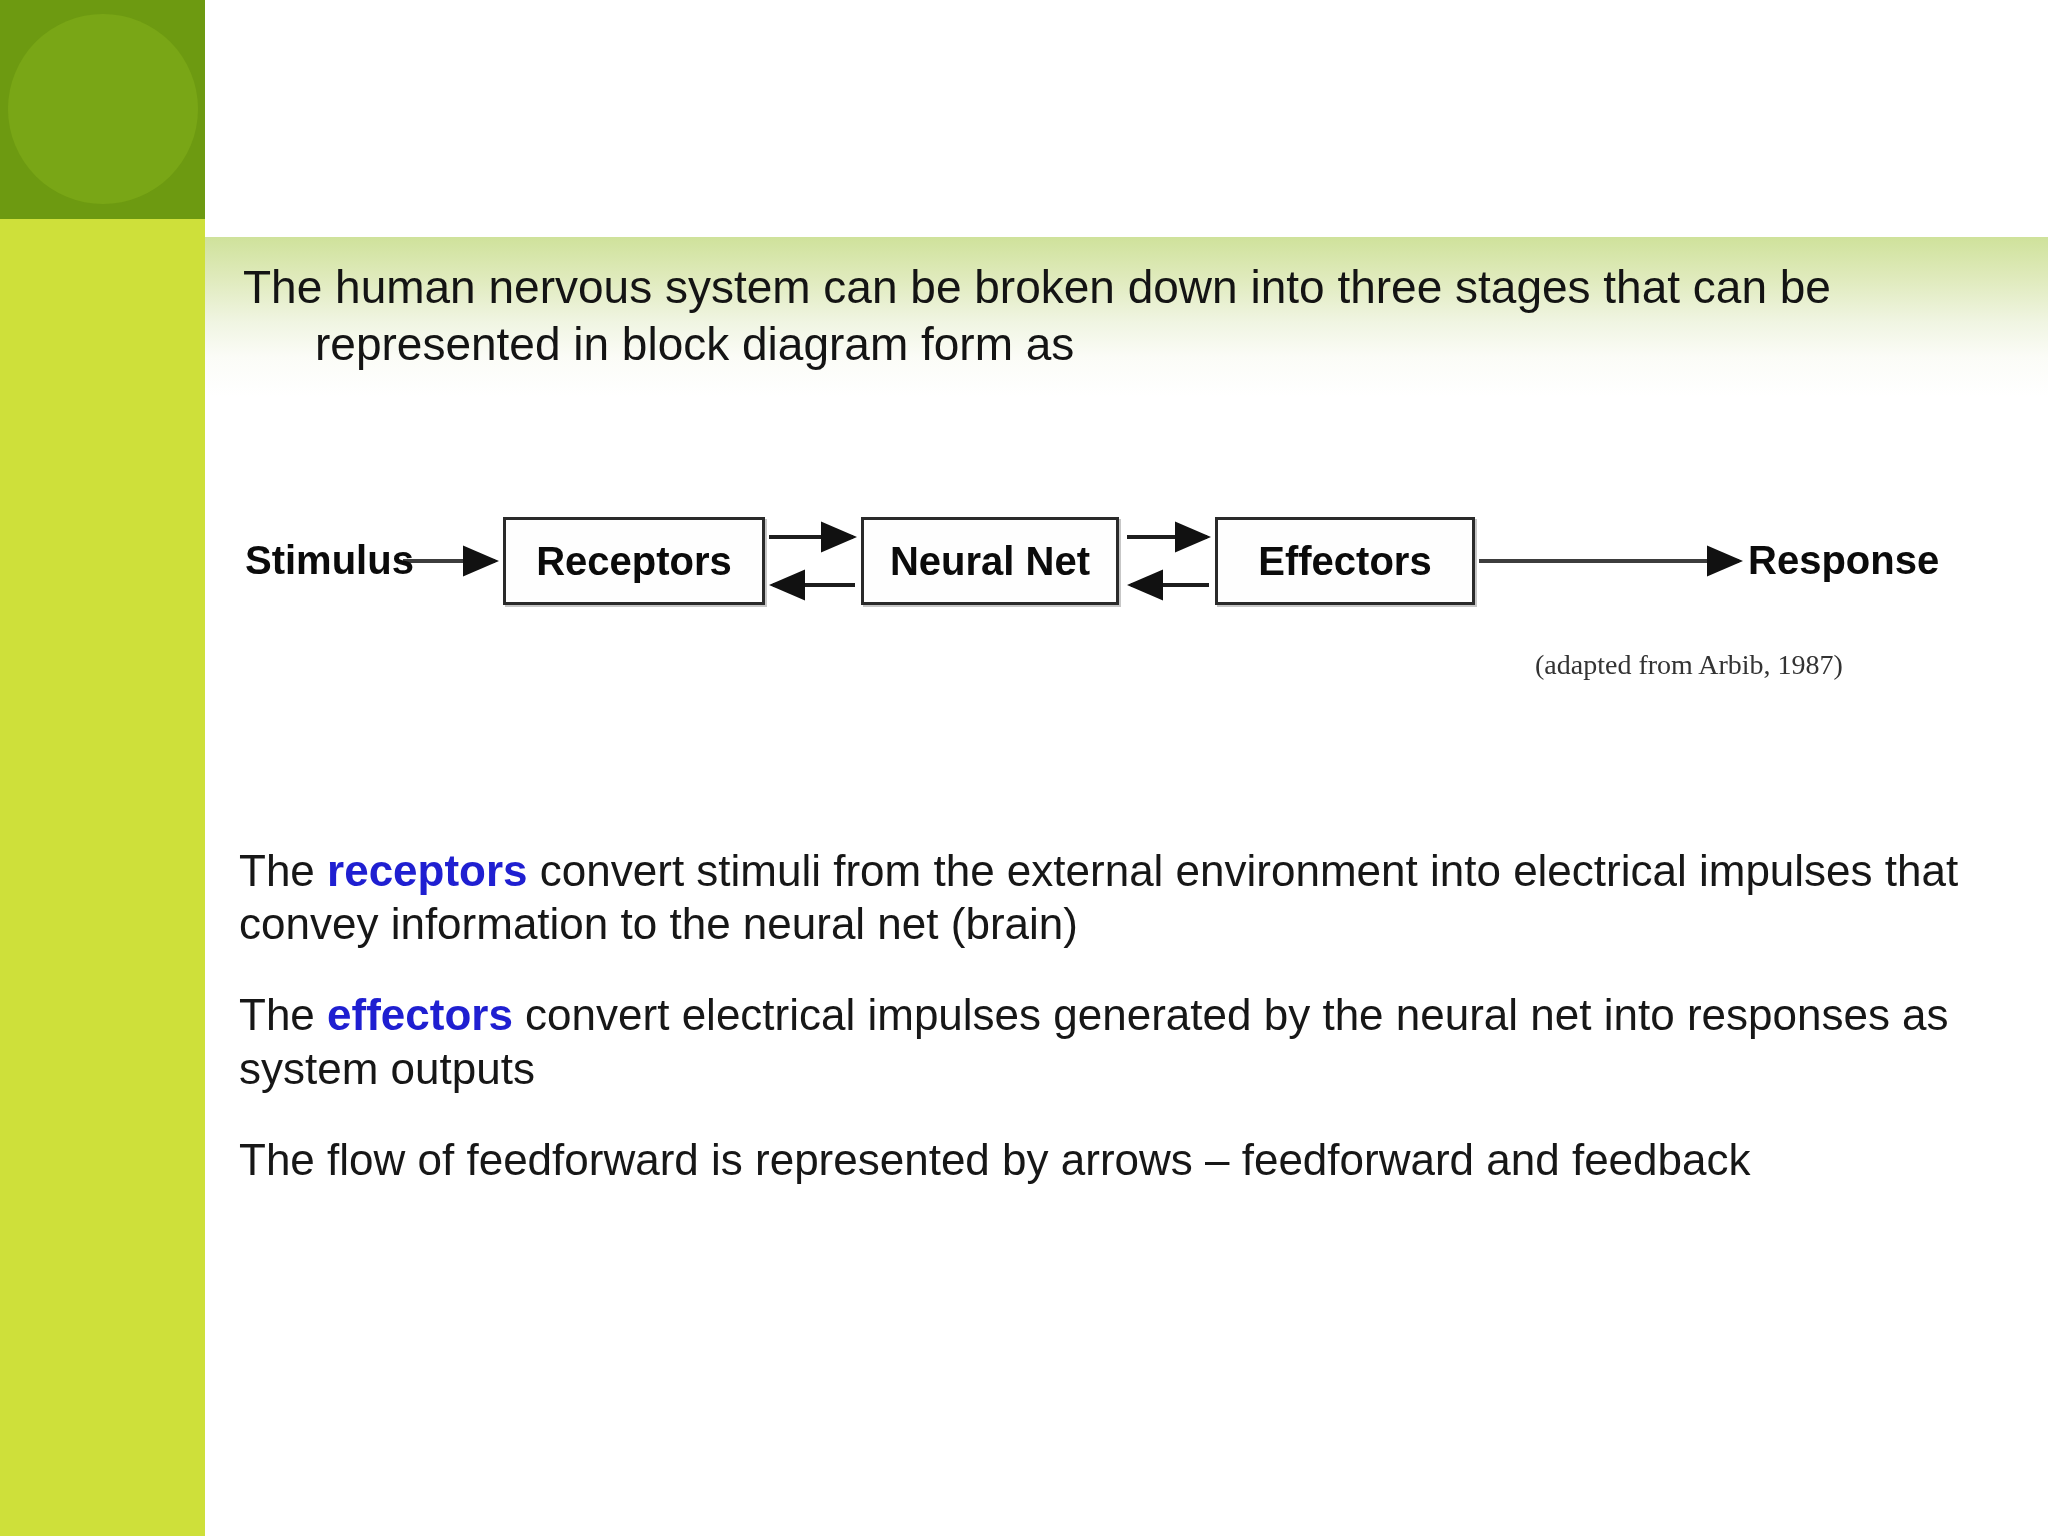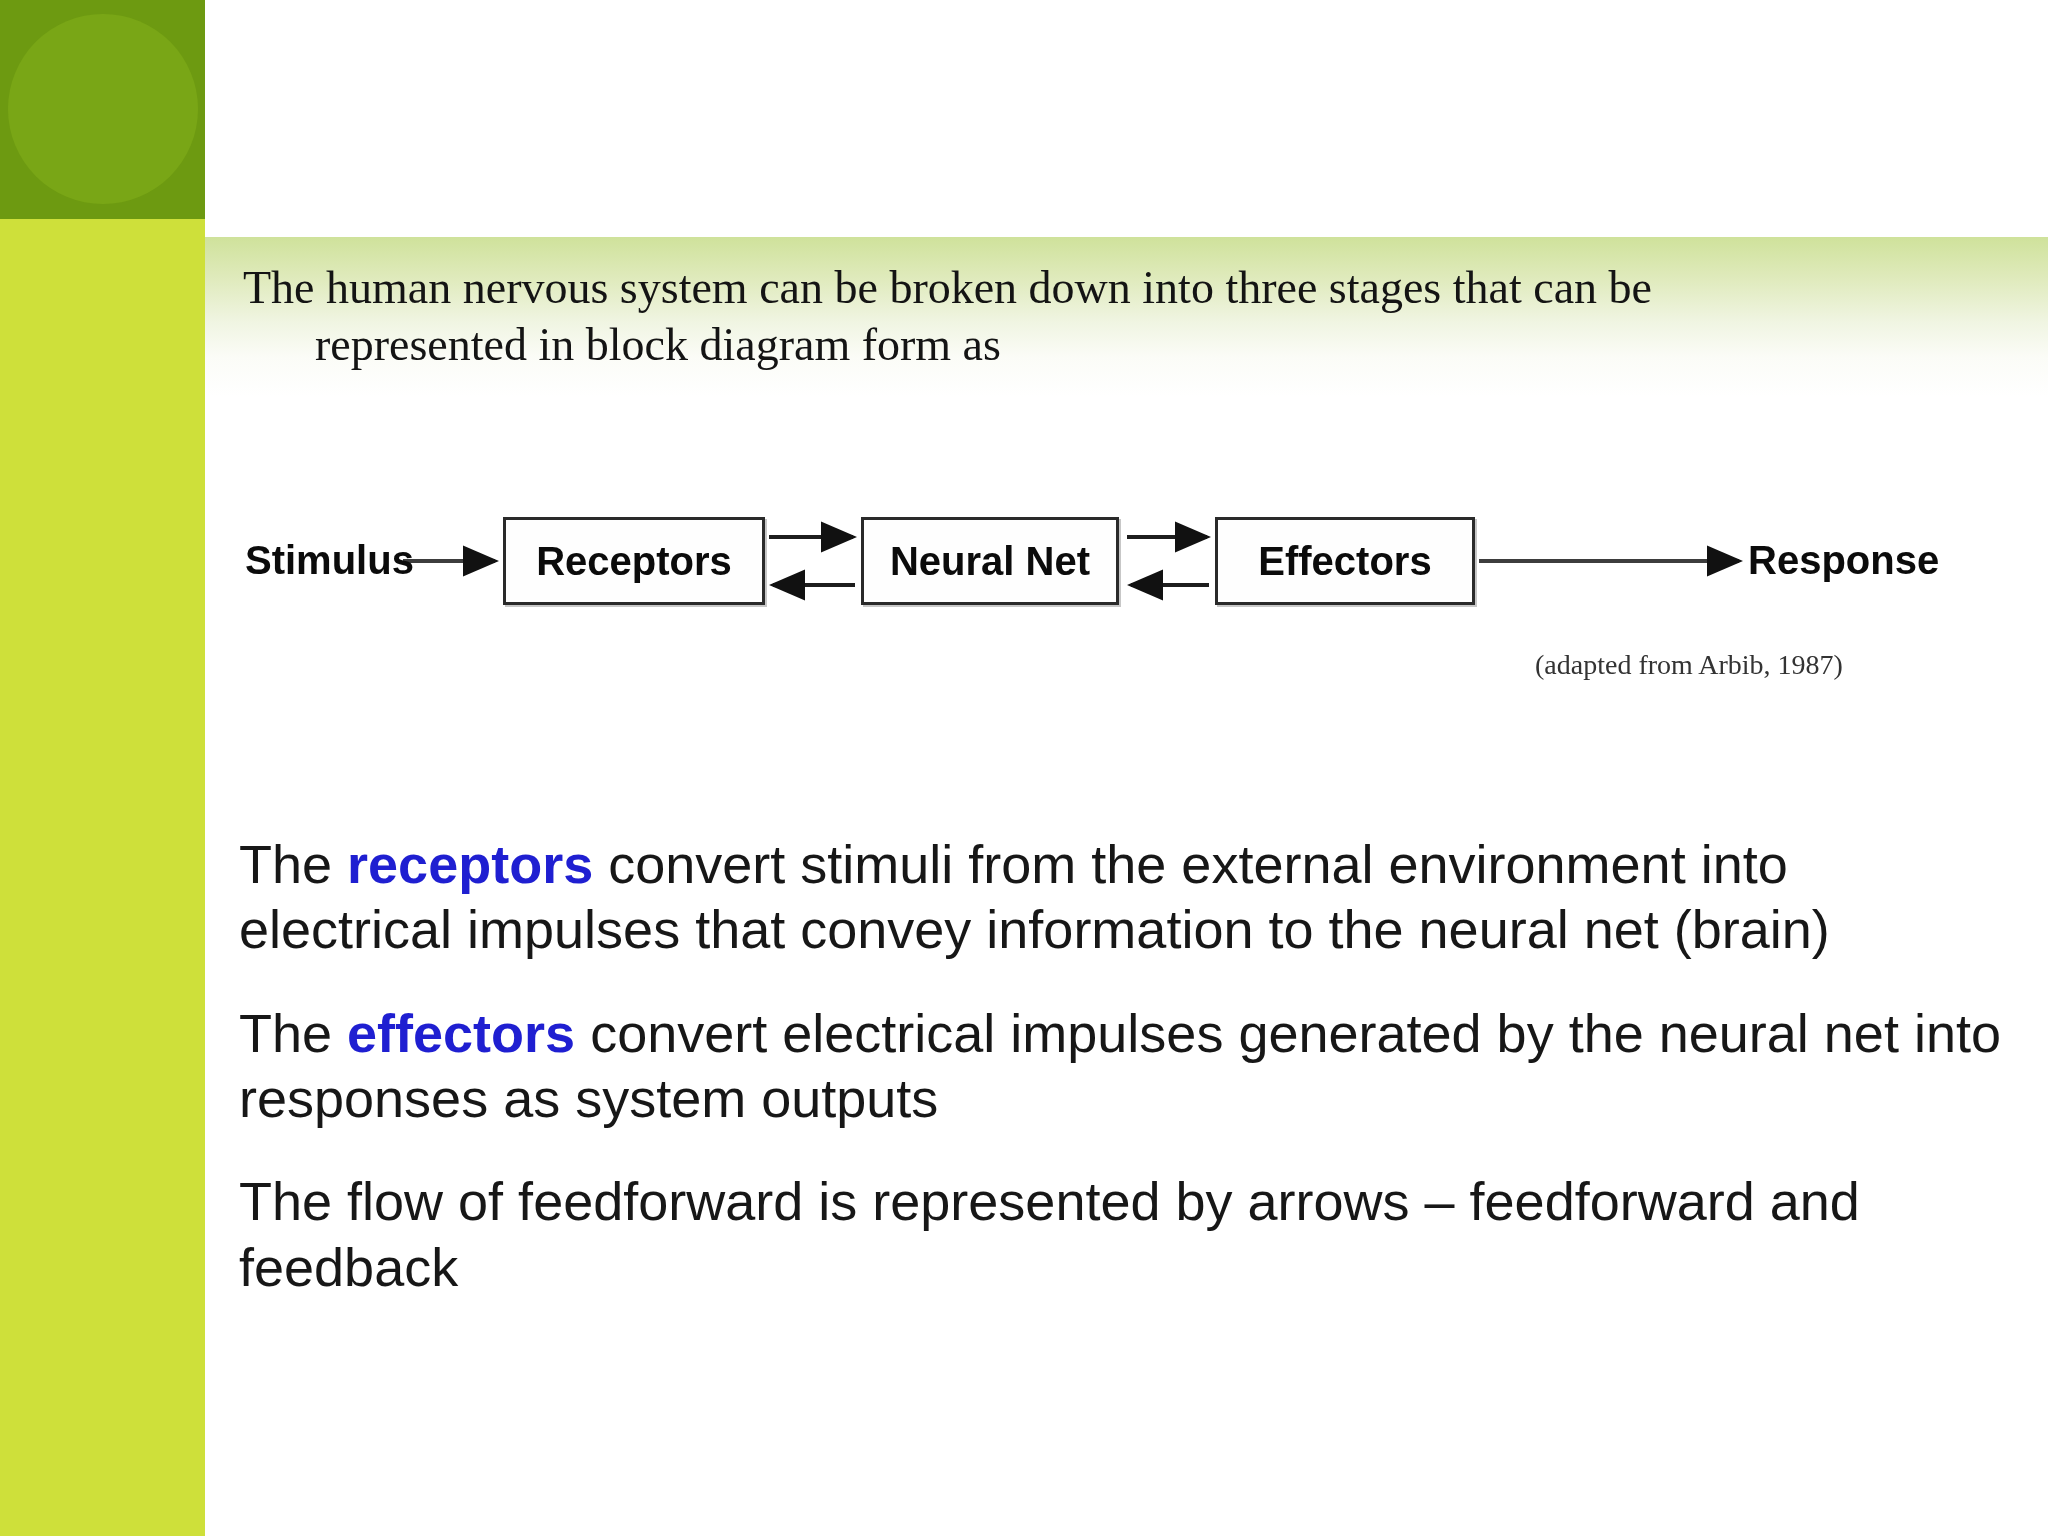--- a/index.html
+++ b/index.html
@@ -96,7 +96,7 @@
     left: 38px;
     top: 22px;
     width: 1770px;
-    font-family: Liberation Serif, serif;
+    font-family: Liberation Sans, sans-serif;
     font-size: 46px;
     color: #141414;
     line-height: 1.24;

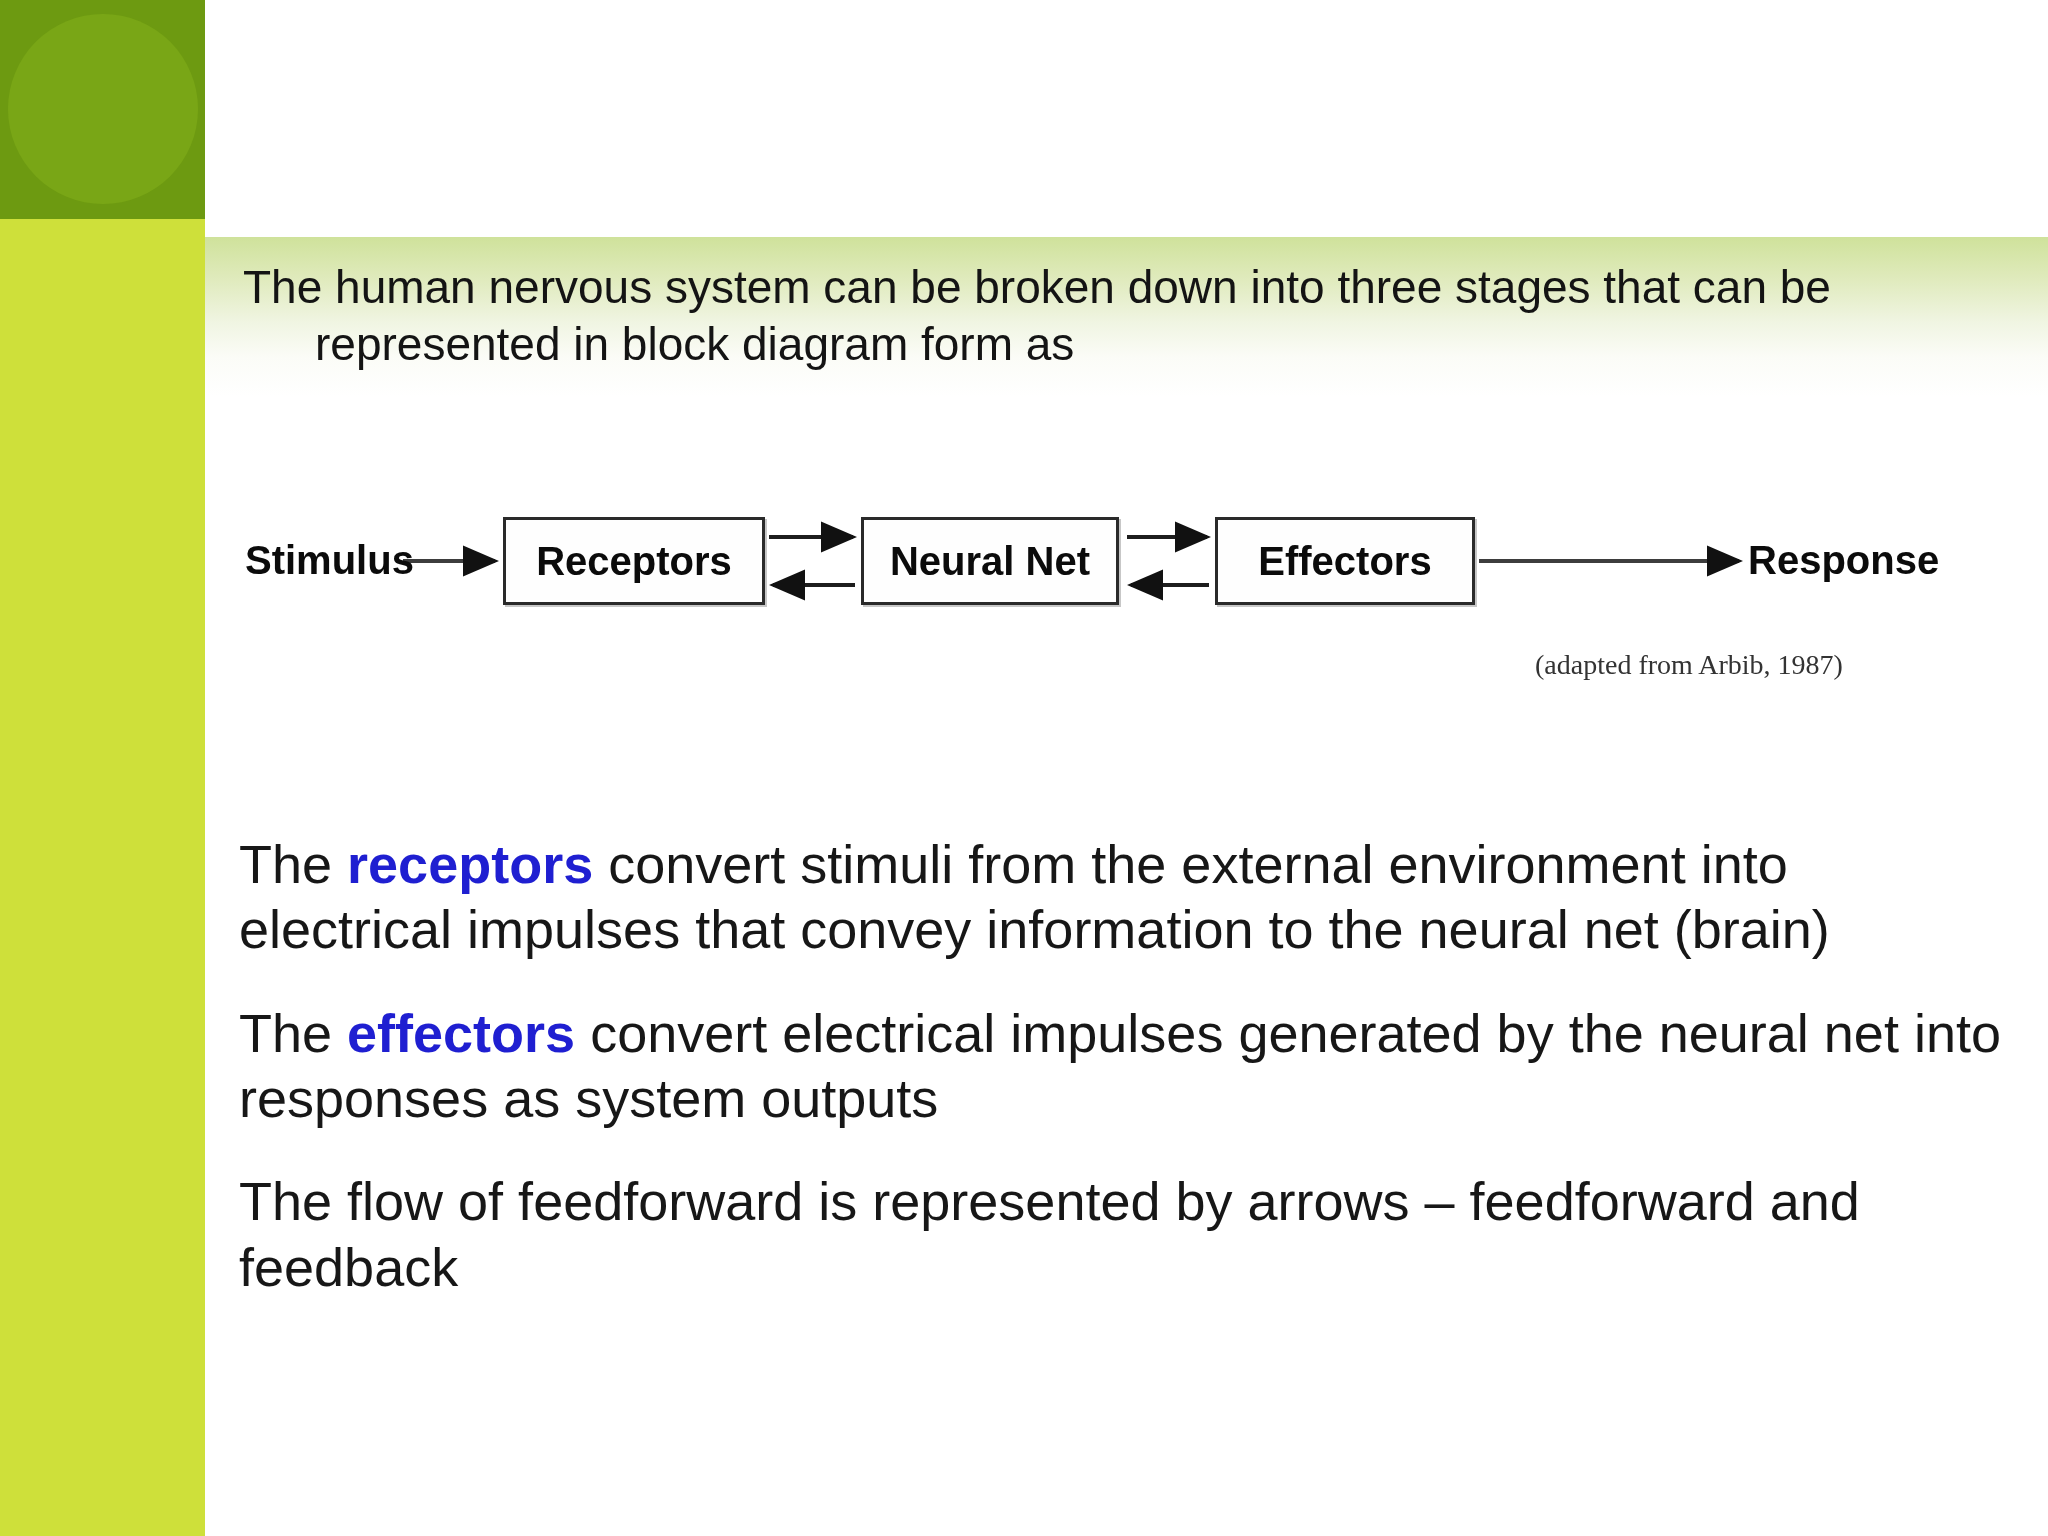--- a/index.html
+++ b/index.html
@@ -178,10 +178,10 @@
   }
   .para {
     font-family: "Liberation Sans", sans-serif;
-    font-size: 54px;
+    font-size: 44px;
     color: #171717;
     line-height: 1.21;
-    margin: 0 0 38px 0;
+    margin: 12px 0 38px 0;
   }
   .para b {
     color: #1f1fd1;

